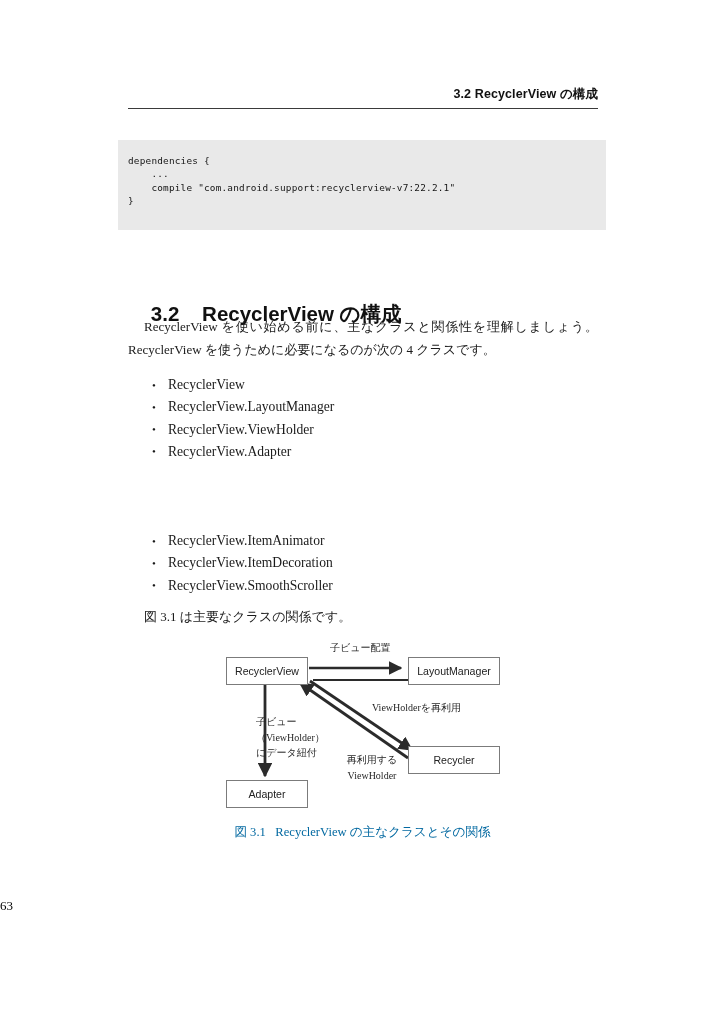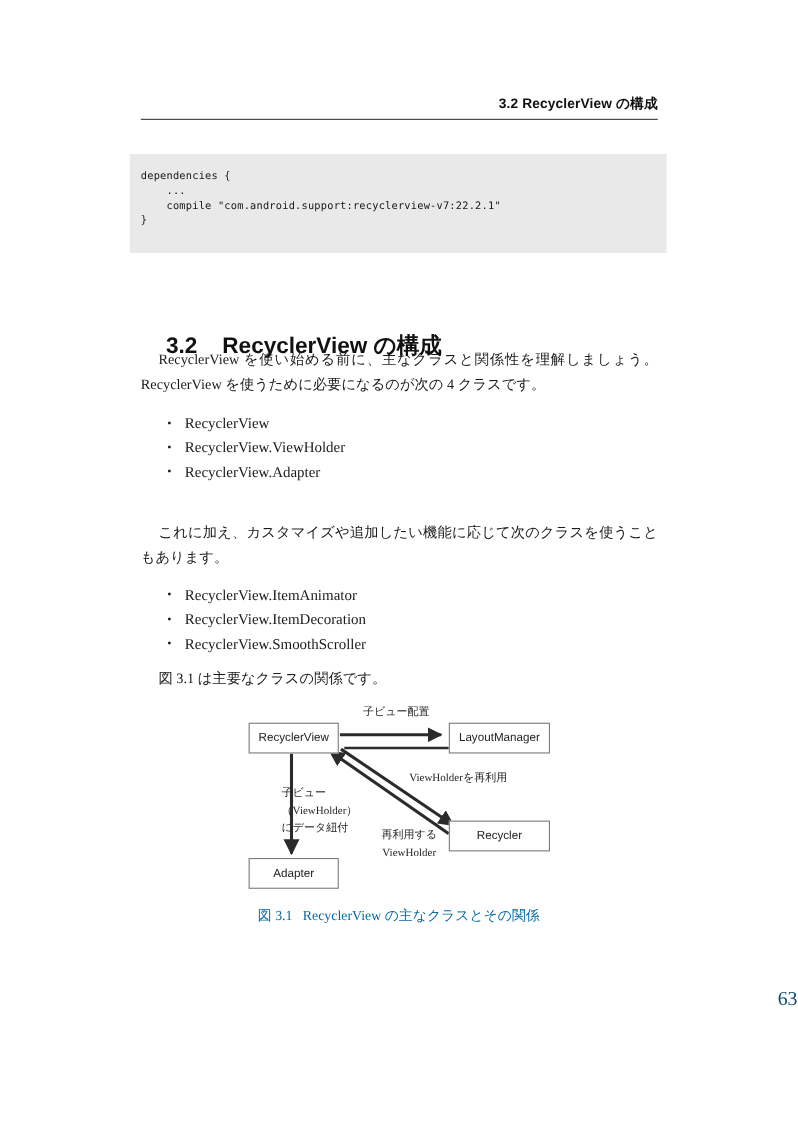--- a/index.html
+++ b/index.html
@@ -202,6 +202,7 @@
 
   <ul class="bullets" style="top:374px;">
     <li>RecyclerView</li>
+    <li>RecyclerView.LayoutManager</li>
     <li>RecyclerView.ViewHolder</li>
     <li>RecyclerView.Adapter</li>
   </ul>

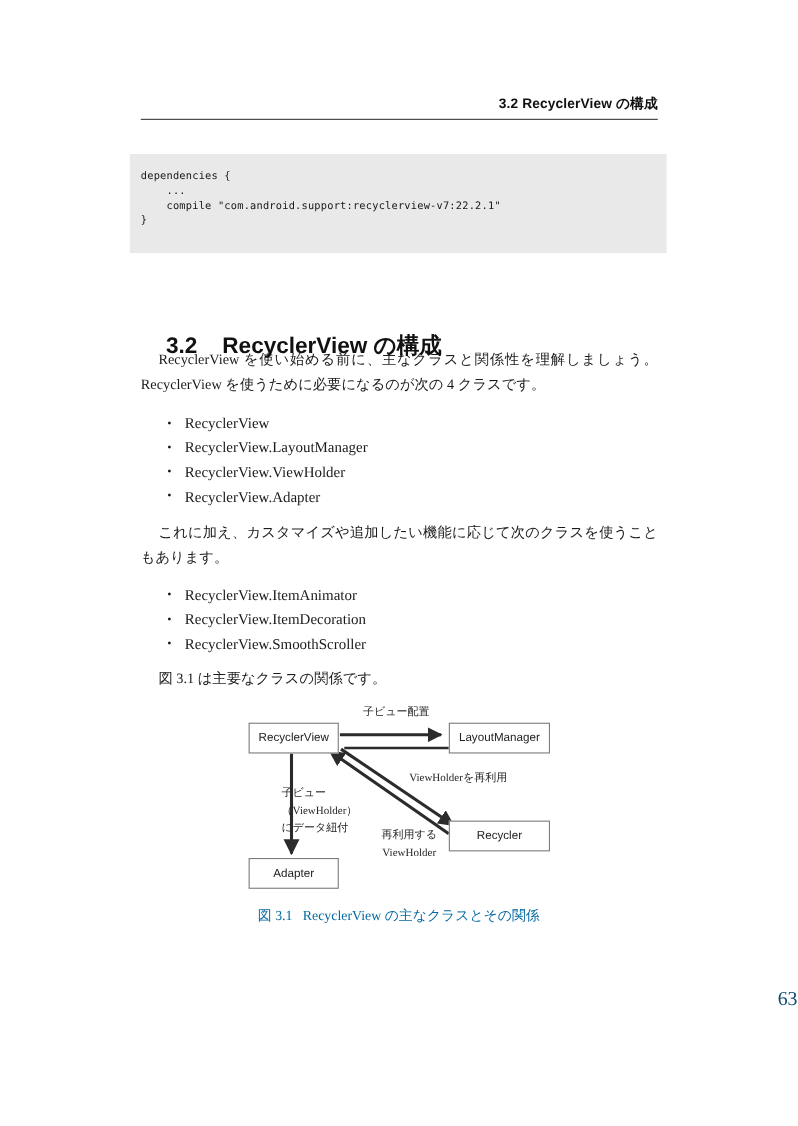--- a/index.html
+++ b/index.html
@@ -207,9 +207,6 @@
     <li>RecyclerView.Adapter</li>
   </ul>
 
-  <div class="para" style="top:473px;">
-    <span class="indent">これに加え、カスタマイズや追加したい機能に応じて次のクラスを使うこともあります。</span>
-  </div>
 
   <ul class="bullets" style="top:530px;">
     <li>RecyclerView.ItemAnimator</li>

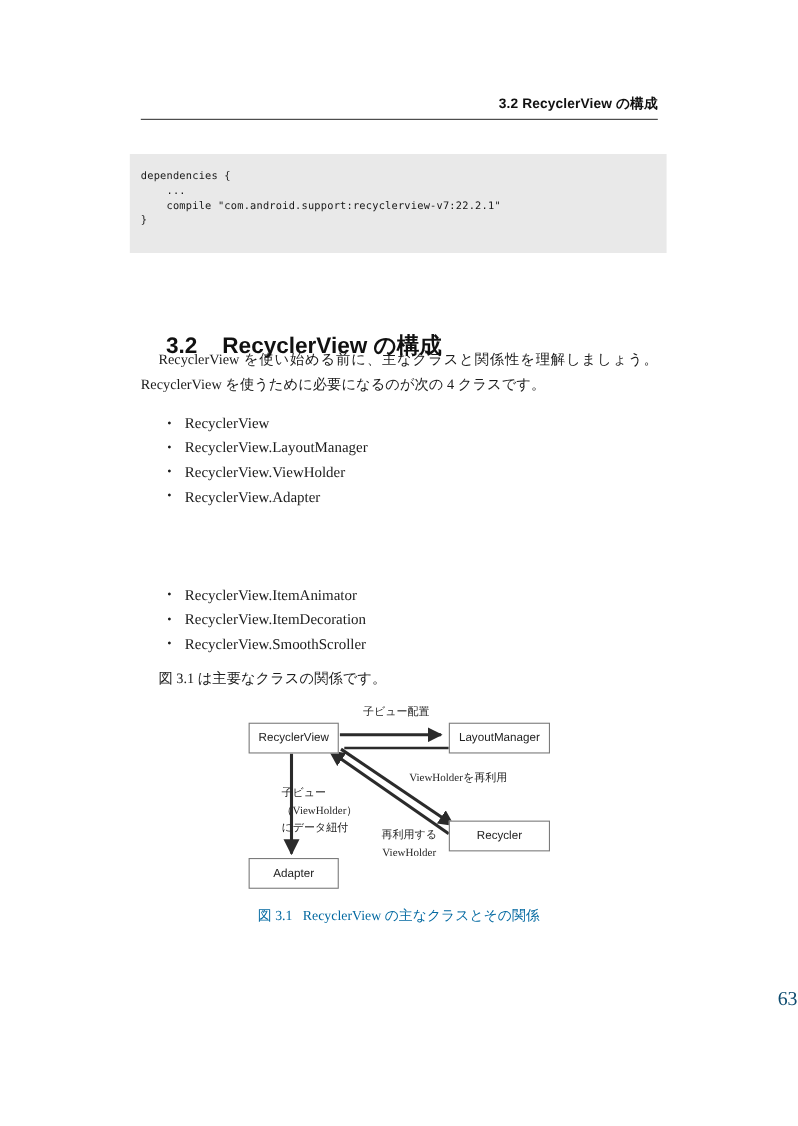--- a/index.html
+++ b/index.html
@@ -172,9 +172,9 @@
     left: 0;
     top: 898px;
     width: 725px;
-    text-align: right;
-    font-size: 18px;
-    color: #0c4a6e;
+    text-align: left;
+    font-size: 13px;
+    color: #000000;
   }
 </style>
 </head>

